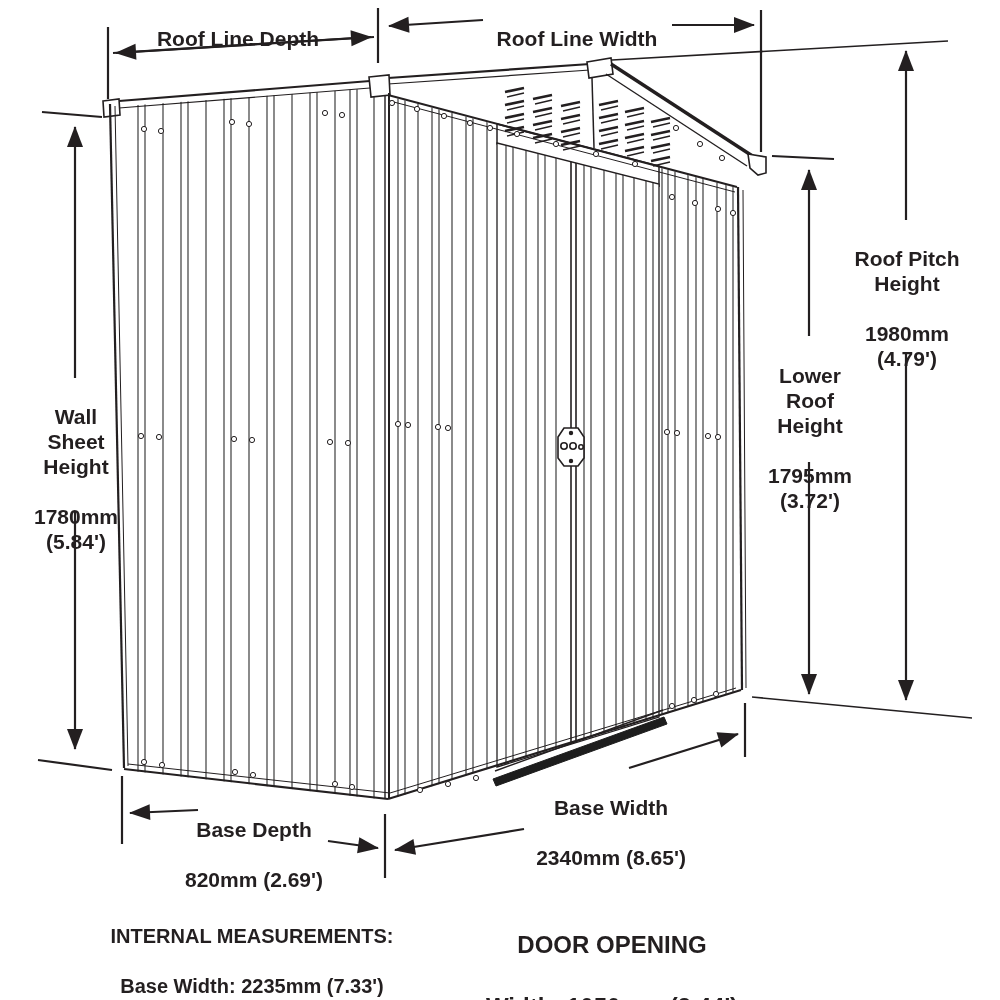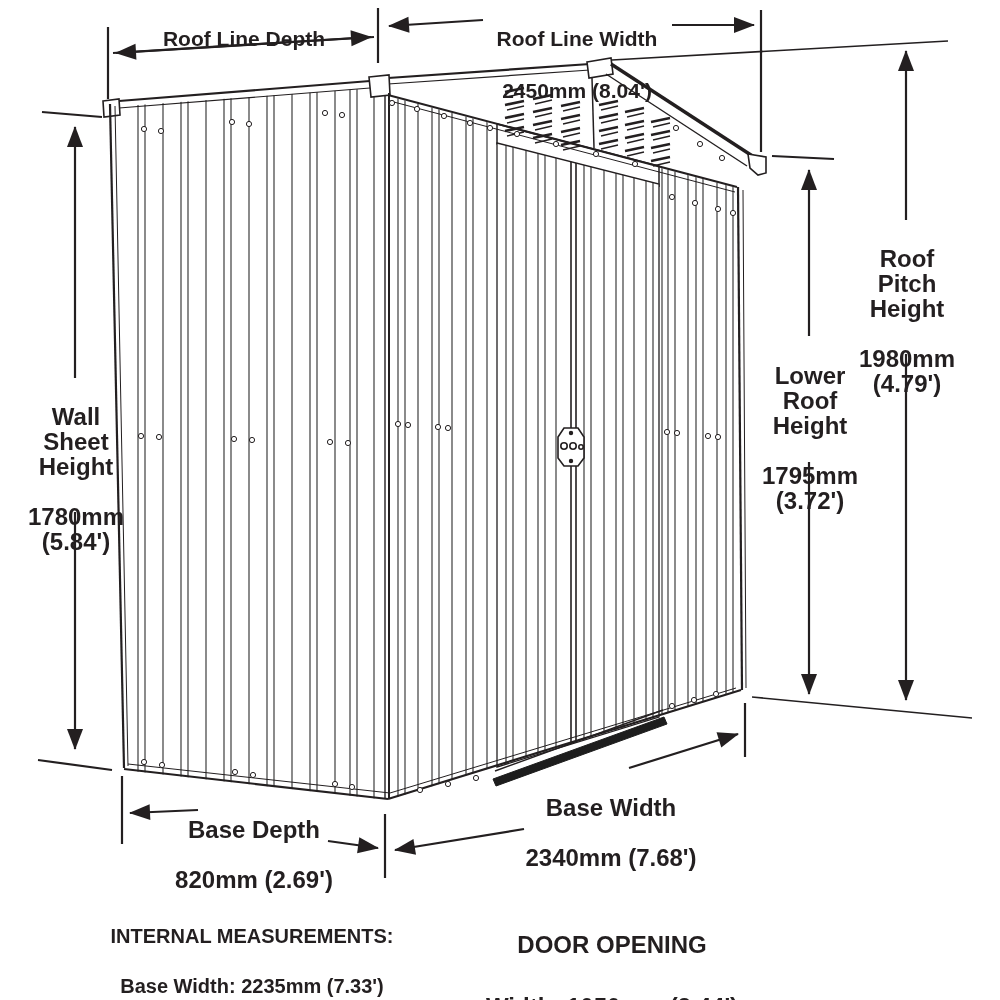--- a/index.html
+++ b/index.html
@@ -327,7 +327,7 @@
   </g>
 </svg>
 
-<div class="lbl f21" style="left:244px;top:0px;">
+<div class="lbl f21" style="left:238px;top:0px;">
   <div>Roof Line Depth</div>
 </div>
 

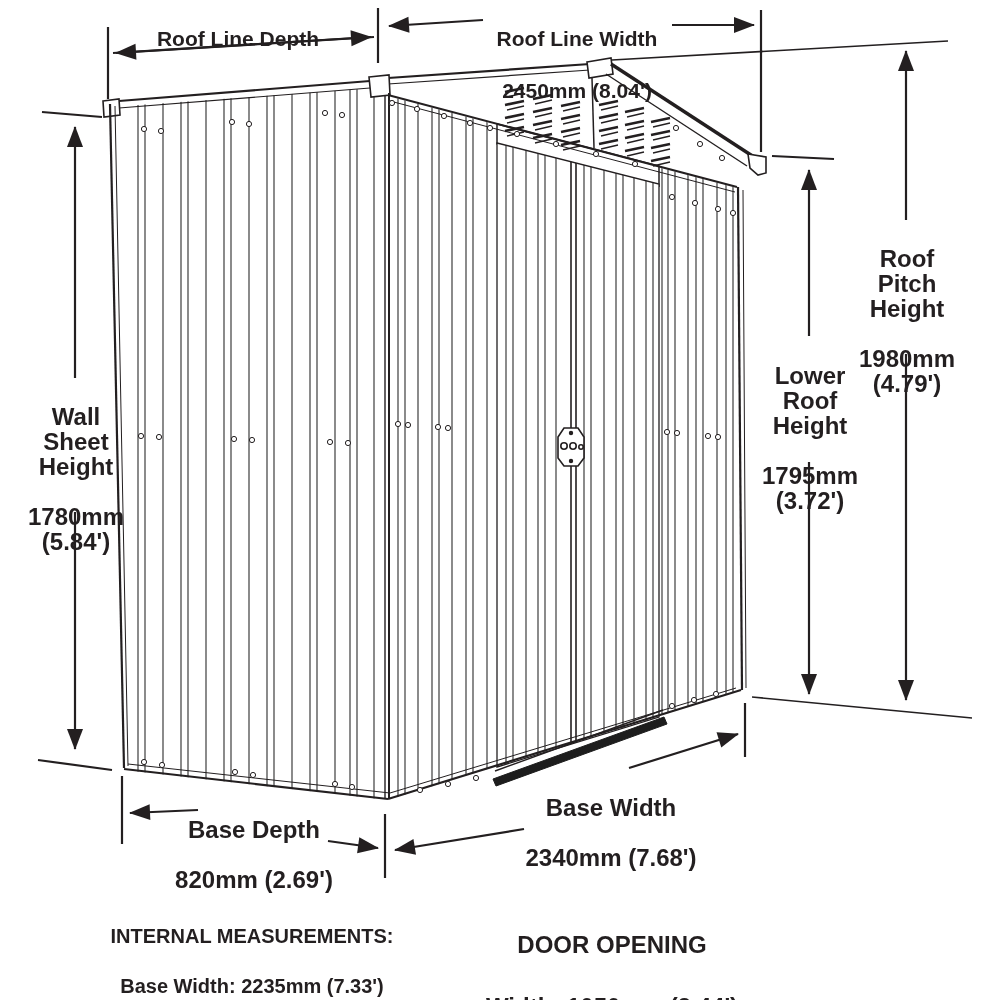--- a/index.html
+++ b/index.html
@@ -333,7 +333,6 @@
 
 <div class="lbl f21" style="left:577px;top:0px;text-align:center;">
   <div>Roof Line Width</div>
-  <div class="val">2450mm (8.04')</div>
 </div>
 
 <div class="lbl f21t" style="left:76px;top:379px;width:104px;">

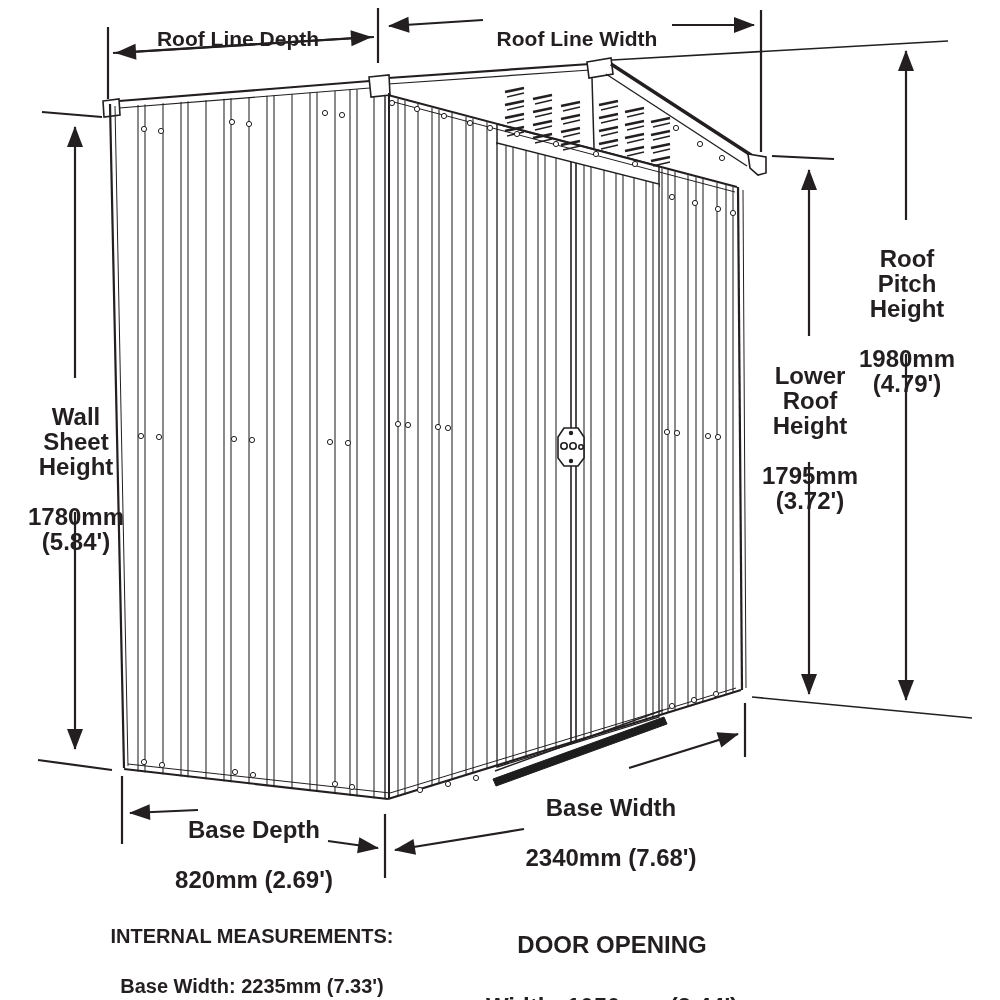--- a/index.html
+++ b/index.html
@@ -10,7 +10,7 @@
        color:#231f20;white-space:pre-line;}
   .lbl .val{white-space:pre-line;}
   .f21{font-size:21px;line-height:26px;}
-  .f21t{font-size:24px;line-height:25px;}
+  .f21t{font-size:21px;line-height:25px;}
   .f20{font-size:20px;line-height:25px;}
   .f24{font-size:24px;line-height:31px;}
 </style>

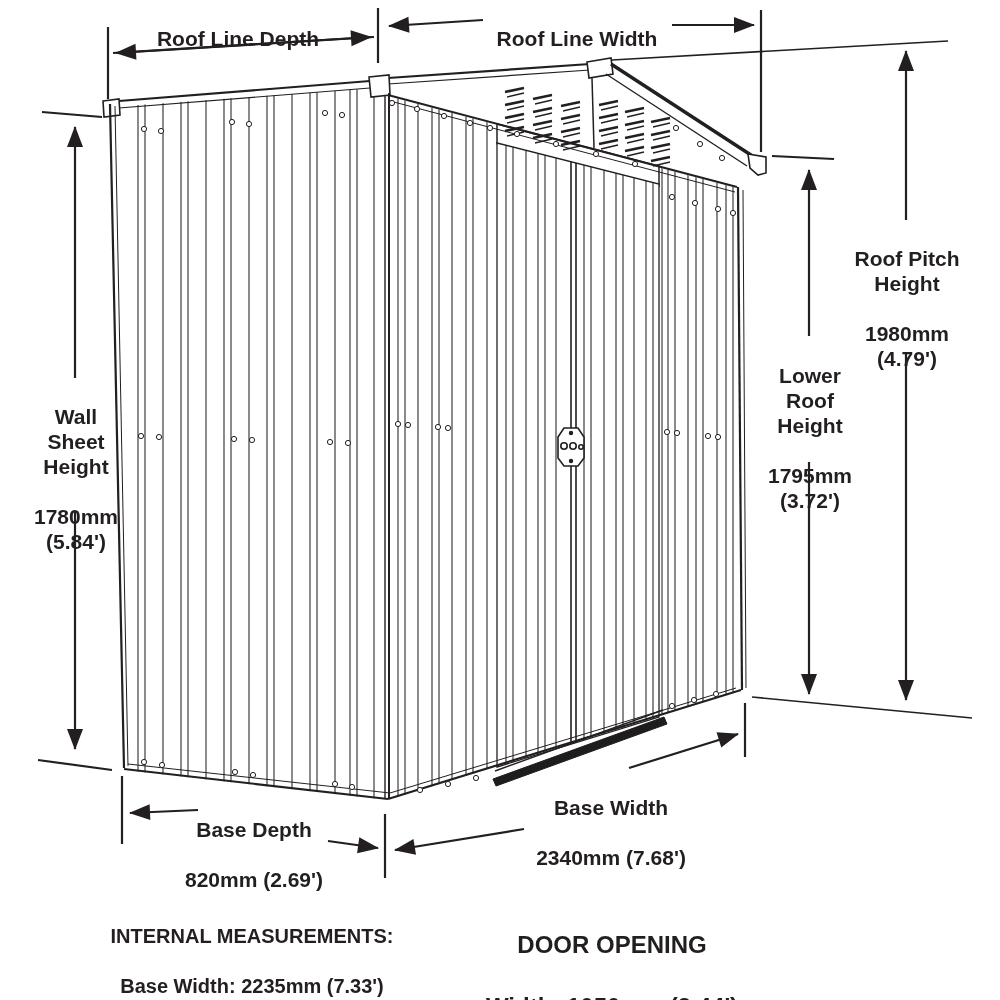--- a/index.html
+++ b/index.html
@@ -357,7 +357,7 @@
 
 <div class="lbl f21t" style="left:611px;top:770px;">
   <div>Base Width</div>
-  <div class="val">2340mm (7.68')</div>
+  <div class="val">2340mm (8.65')</div>
 </div>
 
 <div class="lbl f20" style="left:252px;top:899px;width:340px;">

